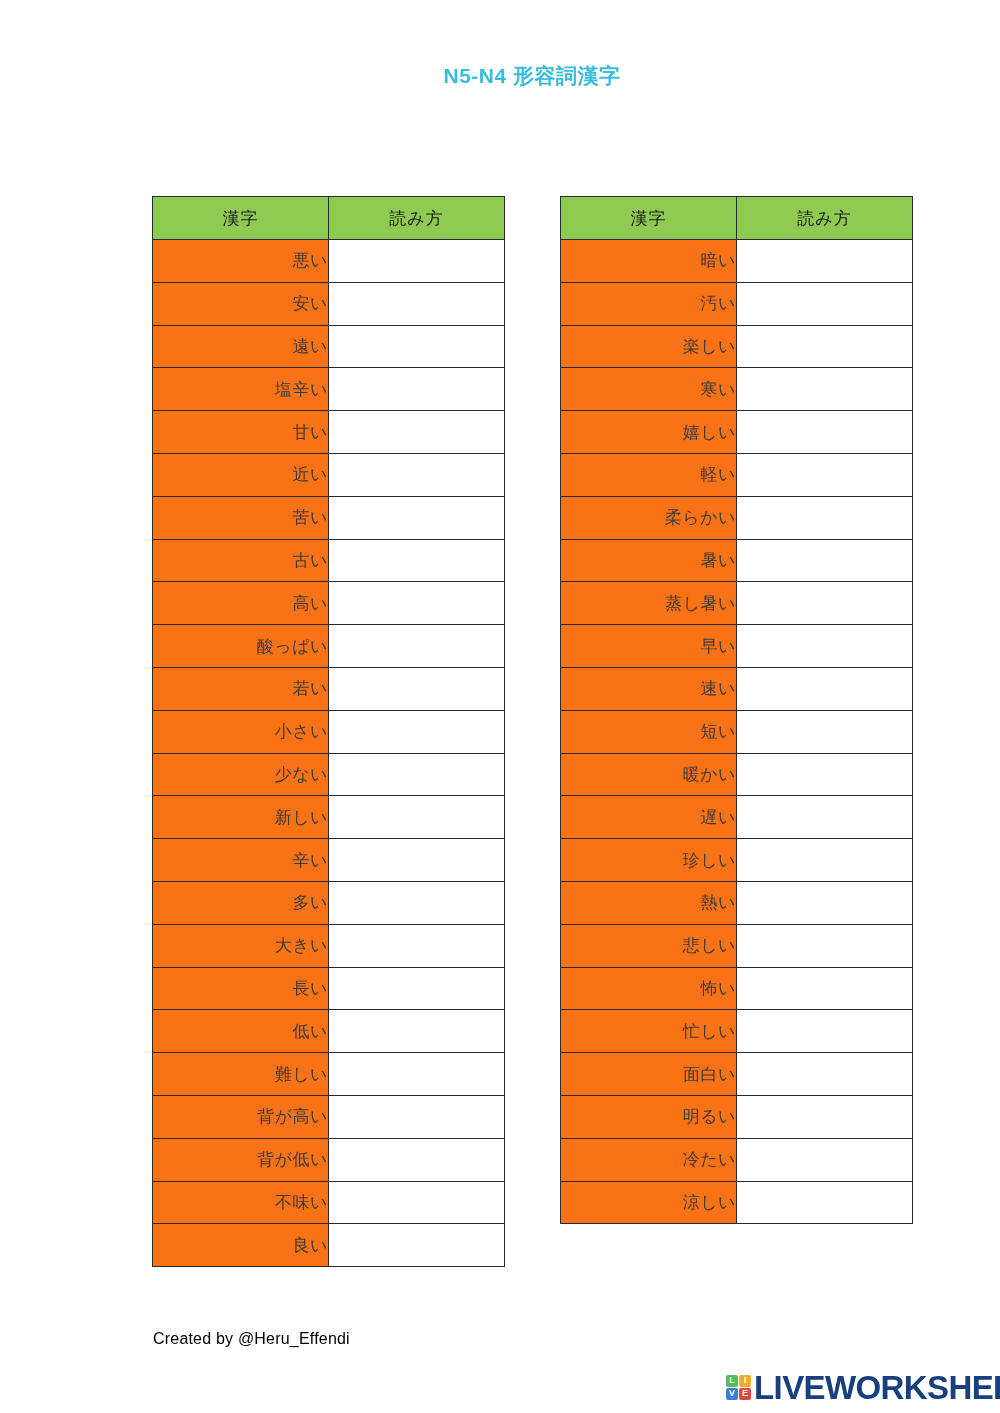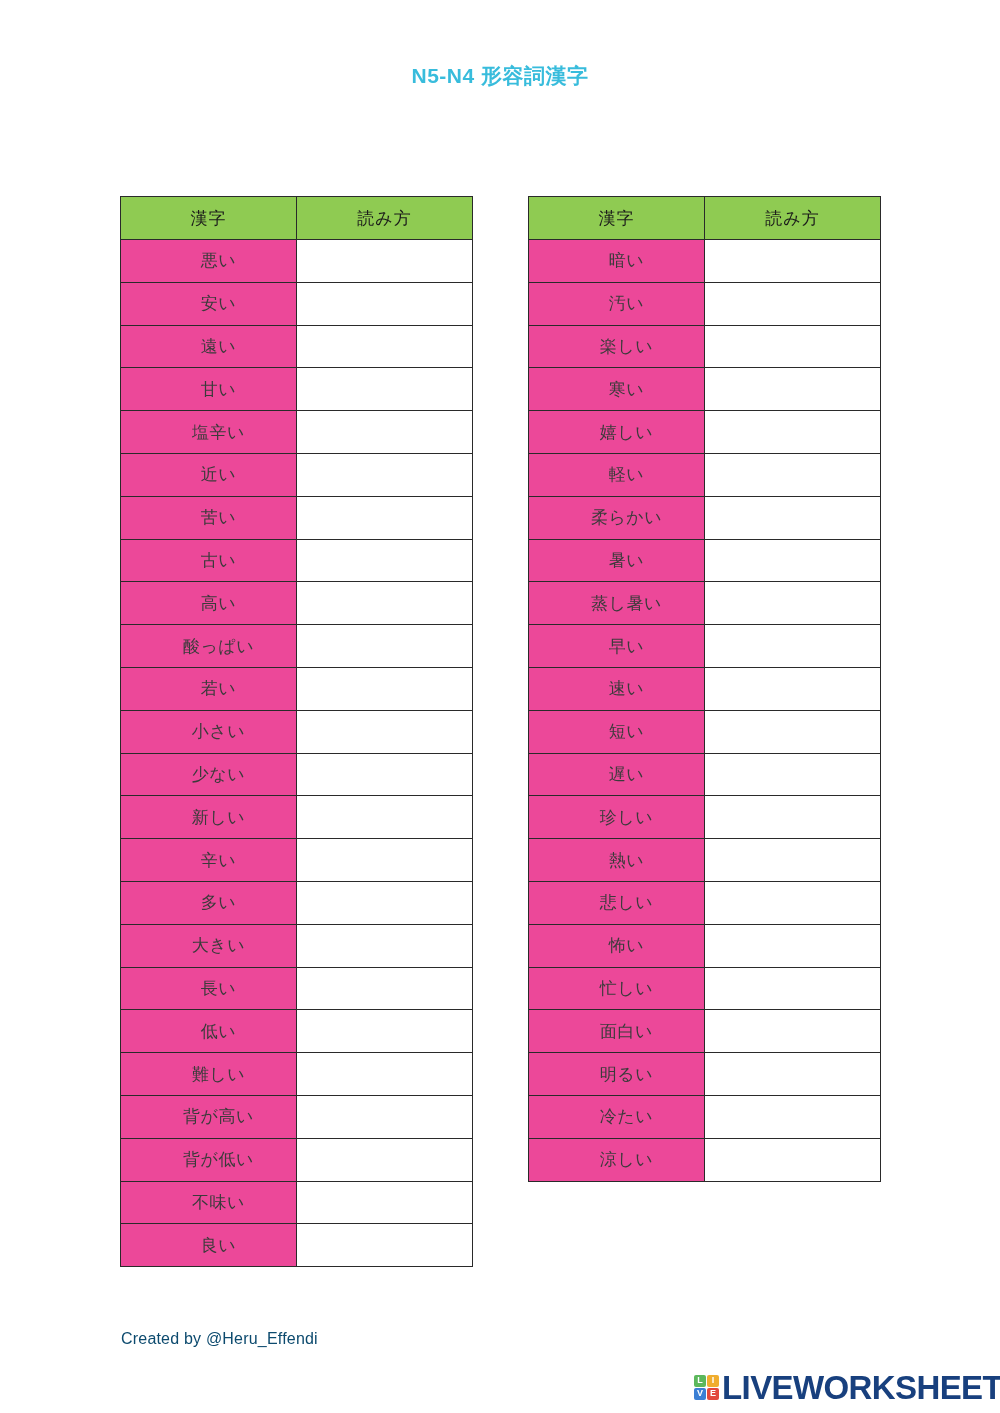--- a/index.html
+++ b/index.html
@@ -19,6 +19,7 @@
     position: absolute;
     inset: 0;
     background: #ffffff;
+    margin-left: 32px;
   }
 
   

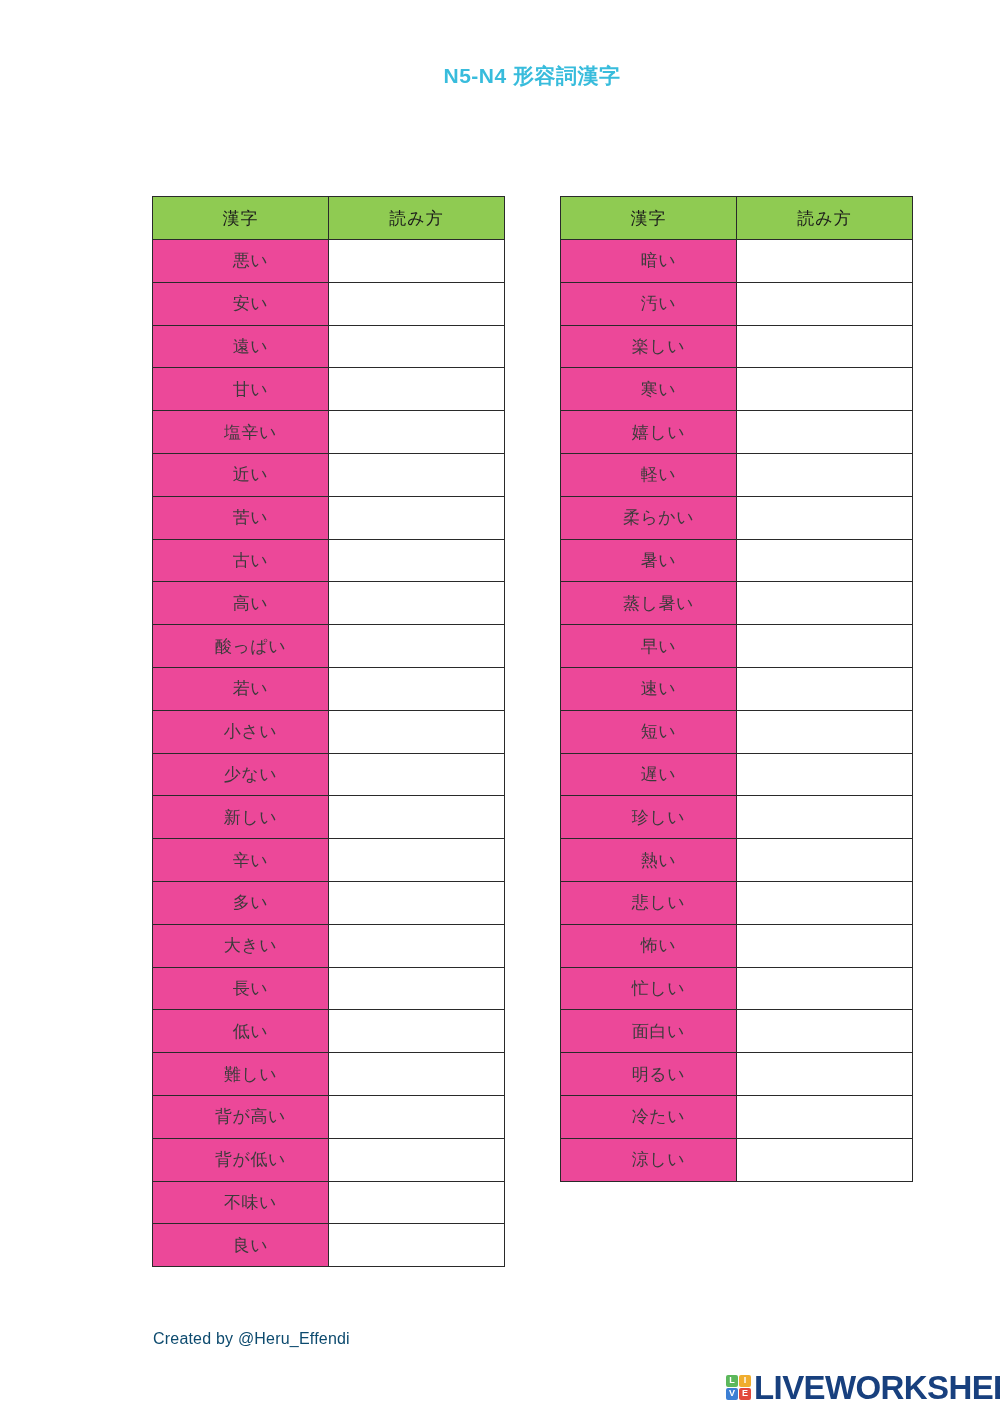--- a/index.html
+++ b/index.html
@@ -51,7 +51,7 @@
     top: 0;
     border-collapse: collapse;
     table-layout: fixed;
-    background: #ec4899;
+    background: #f97316;
   }
   .kanji-table.left  { left: 120px; }
   .kanji-table.right { left: 528px; }

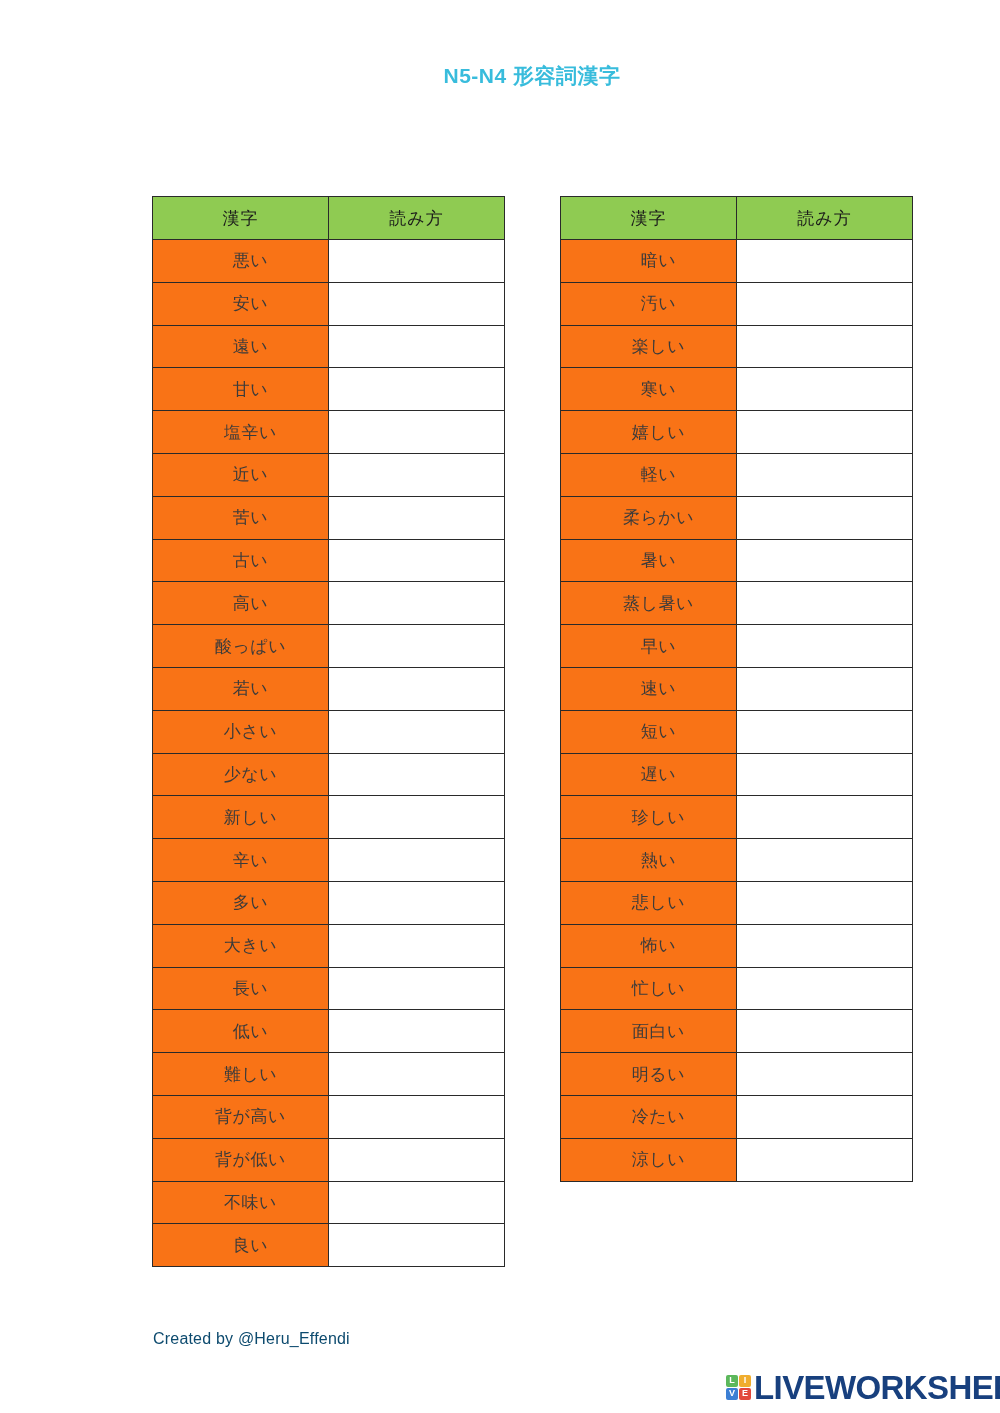--- a/index.html
+++ b/index.html
@@ -78,7 +78,7 @@
   }
 
   .kanji-table tbody td.kanji-cell {
-    text-align: center;
+    text-align: right;
     padding-left: 20px;
     font-size: 17px;
     color: #3b3b3b;

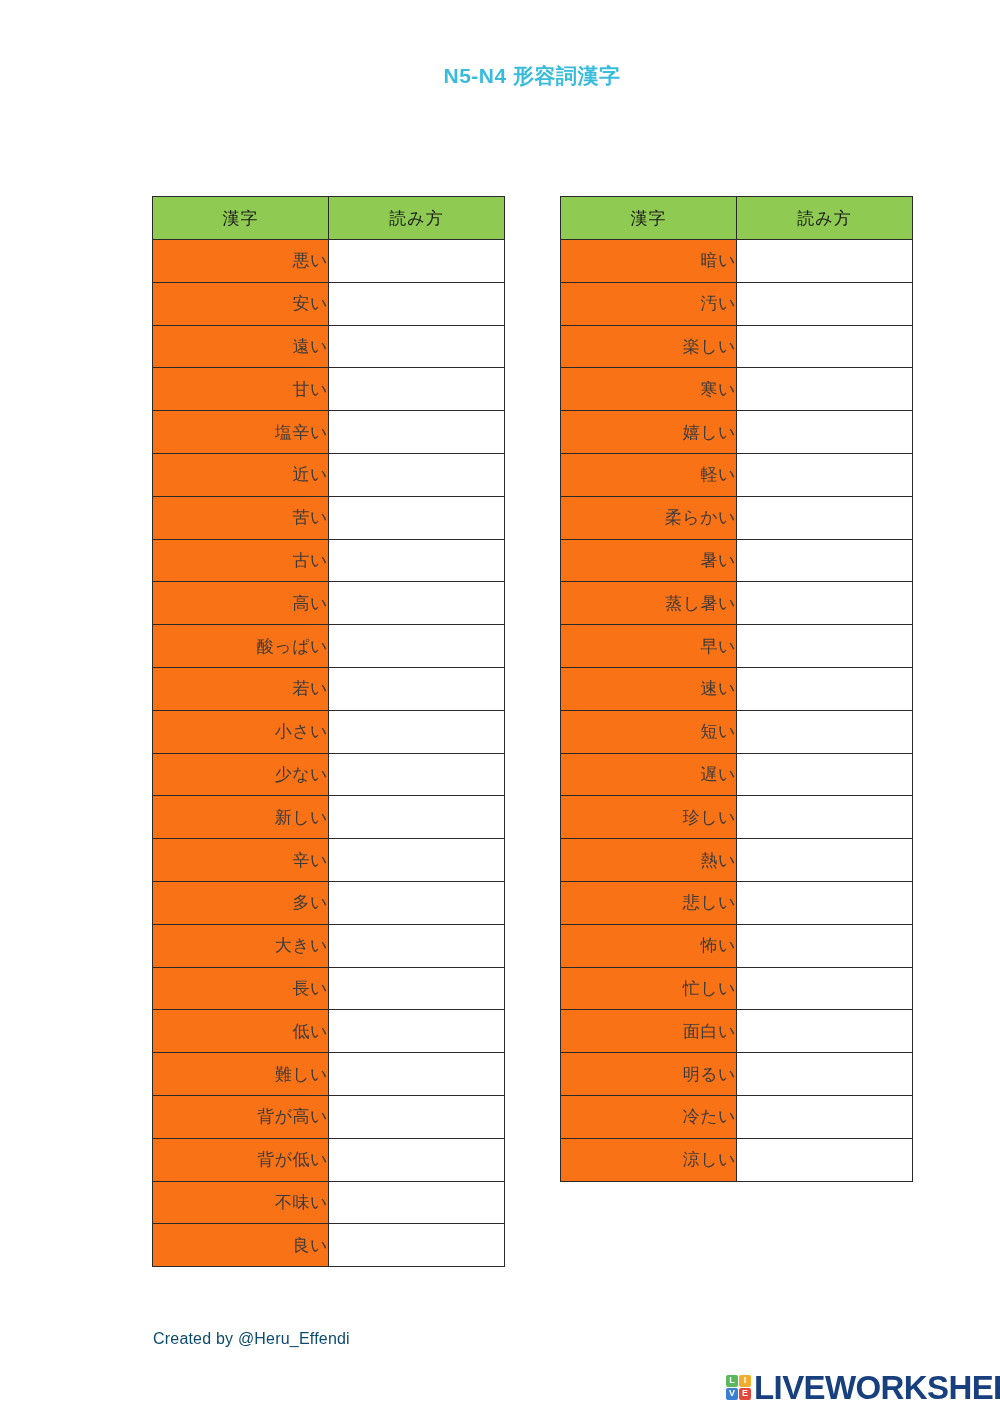--- a/index.html
+++ b/index.html
@@ -178,11 +178,11 @@
             <td class="reading-cell"></td>
           </tr>
           <tr>
+            <td class="kanji-cell">塩辛い</td>
+            <td class="reading-cell"></td>
+          </tr>
+          <tr>
             <td class="kanji-cell">甘い</td>
-            <td class="reading-cell"></td>
-          </tr>
-          <tr>
-            <td class="kanji-cell">塩辛い</td>
             <td class="reading-cell"></td>
           </tr>
           <tr>

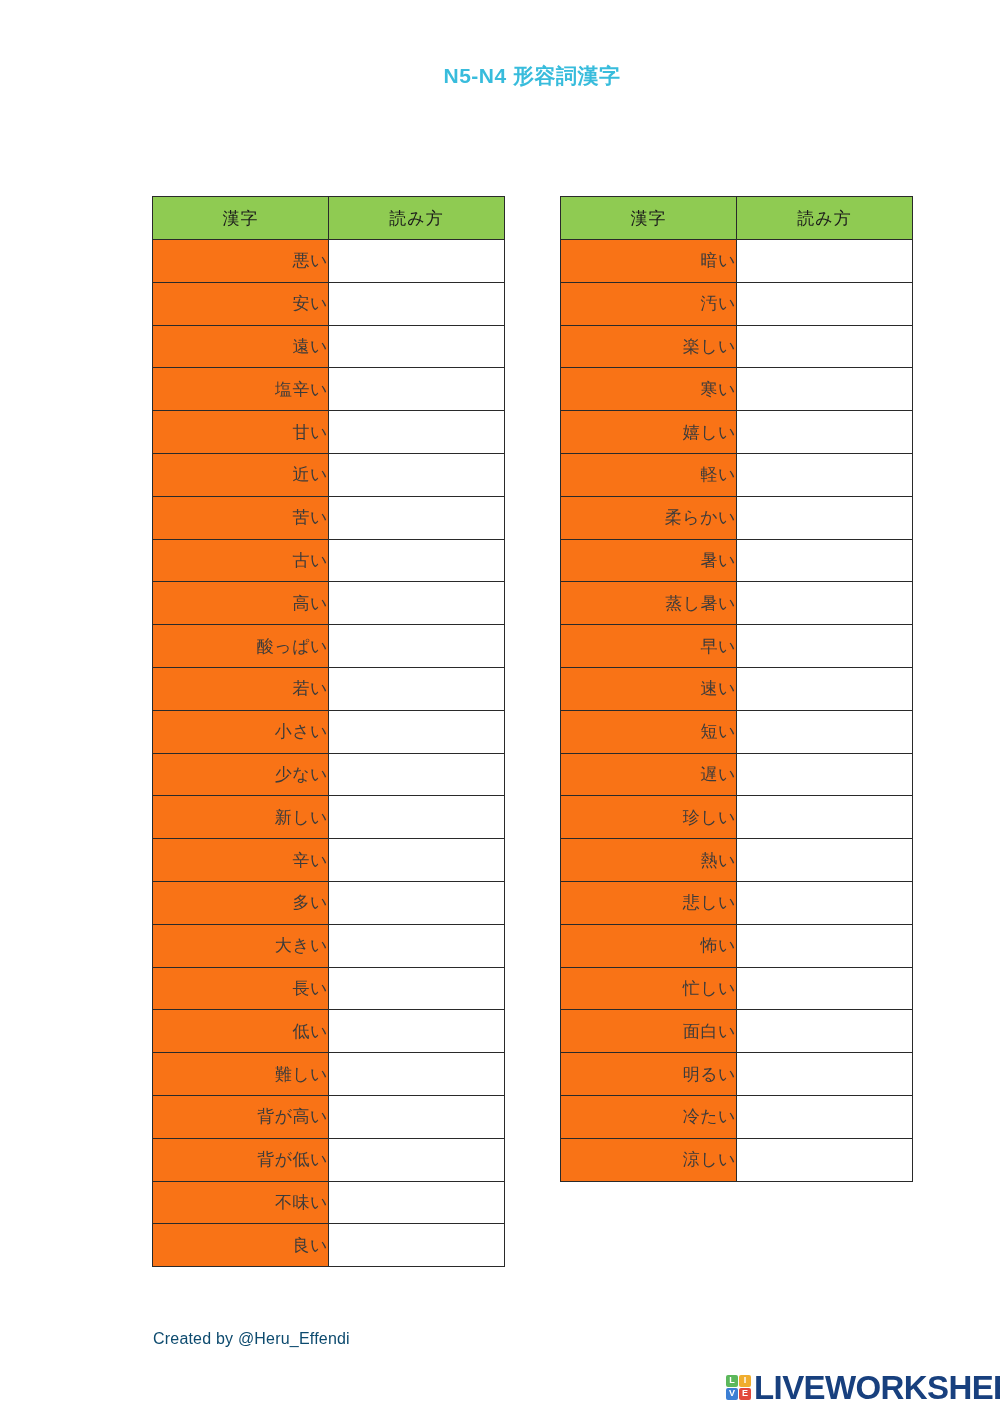--- a/index.html
+++ b/index.html
@@ -325,6 +325,10 @@
             <td class="reading-cell"></td>
           </tr>
           <tr>
+            <td class="kanji-cell">暖かい</td>
+            <td class="reading-cell"></td>
+          </tr>
+          <tr>
             <td class="kanji-cell">遅い</td>
             <td class="reading-cell"></td>
           </tr>

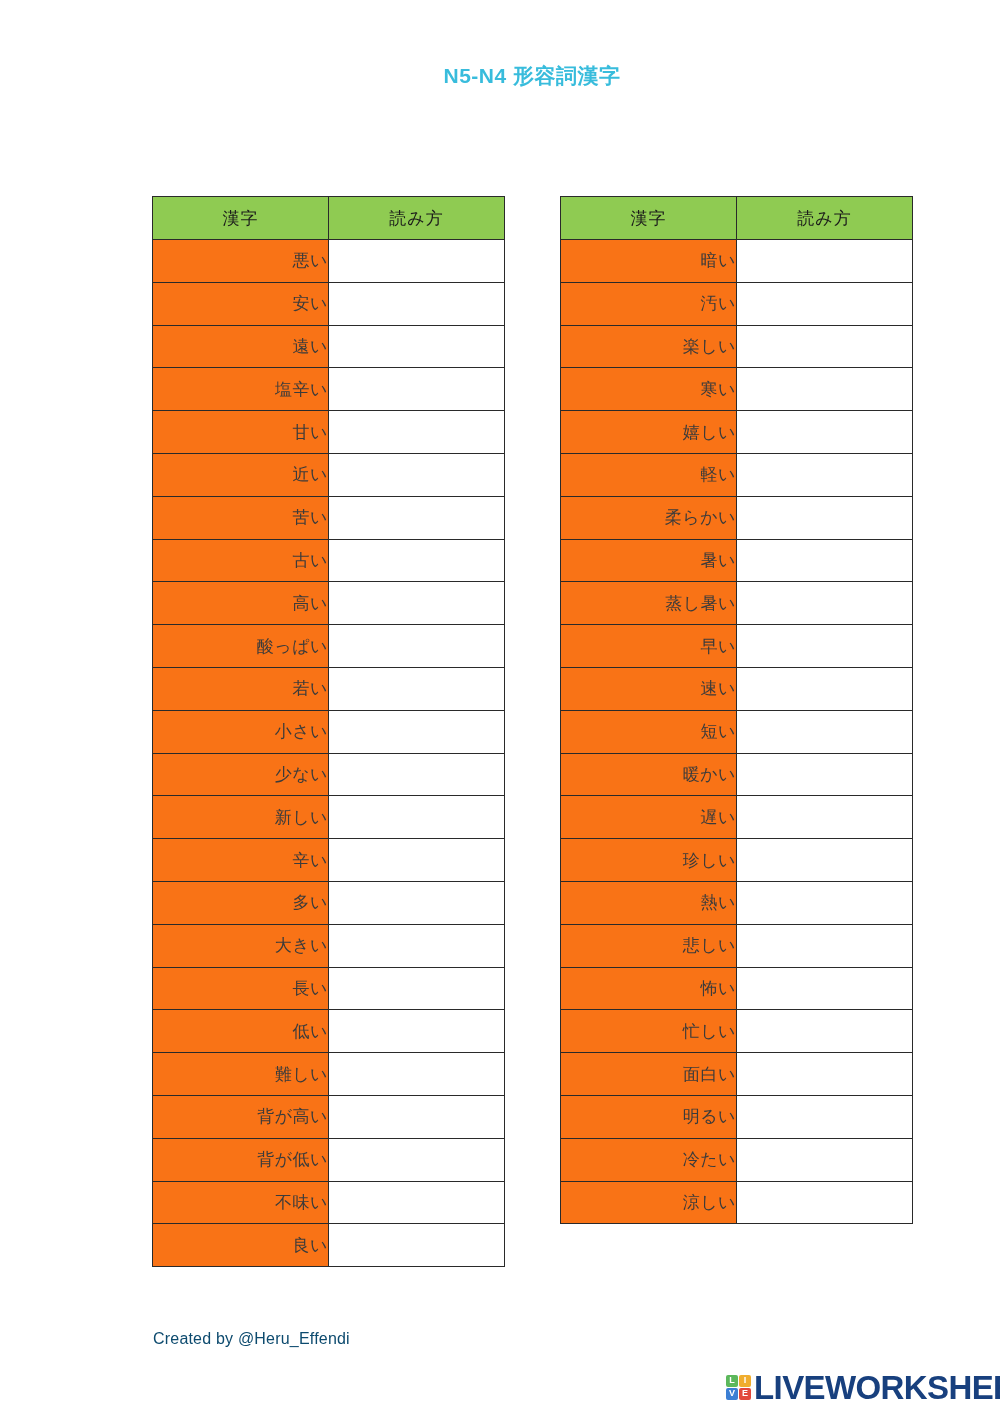--- a/index.html
+++ b/index.html
@@ -96,7 +96,7 @@
     top: 1330px;
     font-family: "Liberation Sans", "DejaVu Sans", sans-serif;
     font-size: 16px;
-    color: #0c4a6e;
+    color: #000000;
     letter-spacing: 0.2px;
     white-space: nowrap;
   }

